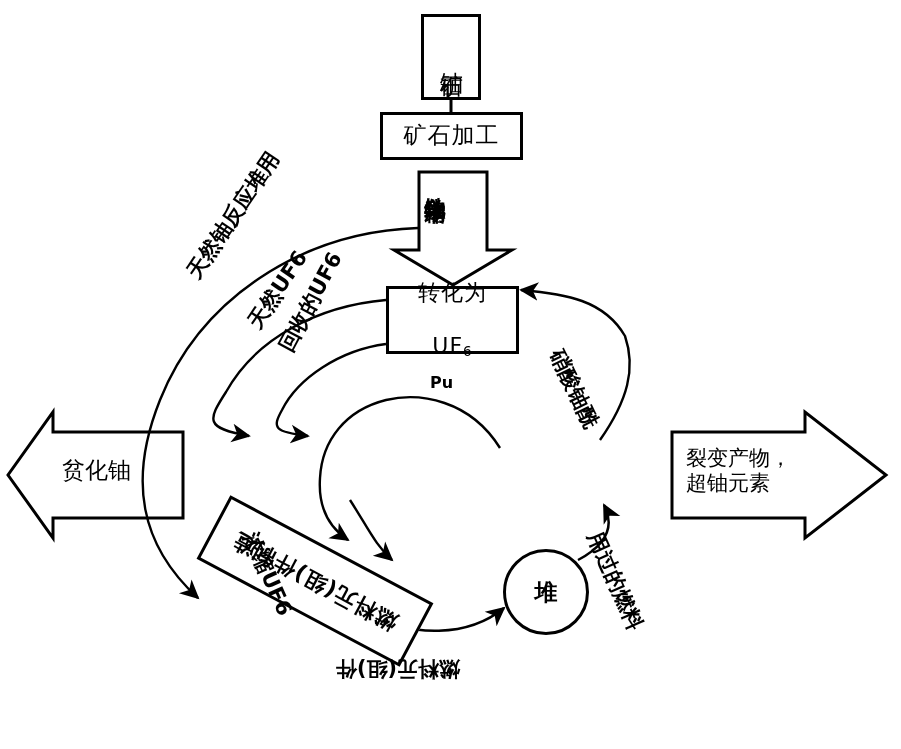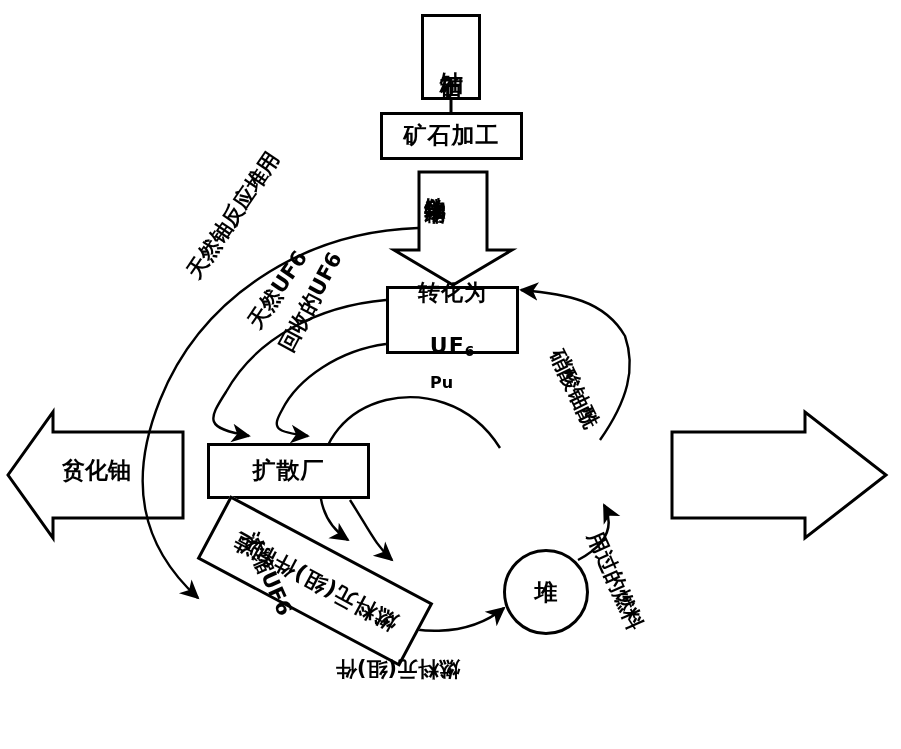--- a/index.html
+++ b/index.html
@@ -33,7 +33,7 @@
     align-items: center;
     justify-content: center;
     text-align: center;
-    font-weight: bold;
+    font-weight: normal;
     color: #000;
     line-height: 1.12;
     letter-spacing: 1px;

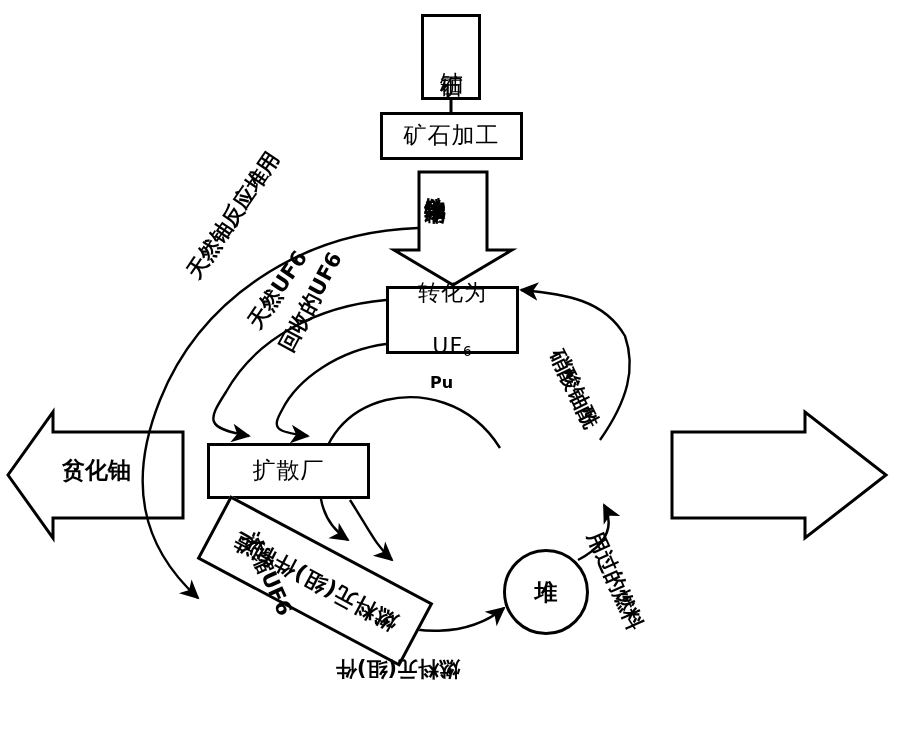--- a/index.html
+++ b/index.html
@@ -89,7 +89,7 @@
   .arrow-label {
     position: absolute;
     font-size: 23px;
-    font-weight: bold;
+    font-weight: normal;
     color: #000;
     white-space: nowrap;
     pointer-events: none;

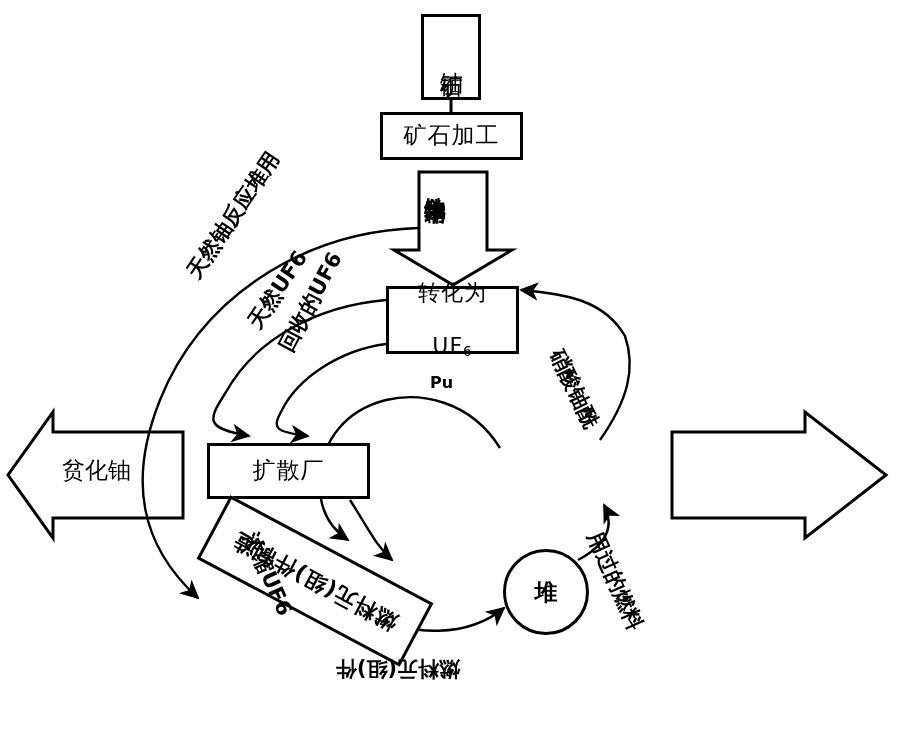--- a/index.html
+++ b/index.html
@@ -179,7 +179,6 @@
     </span>
   </div>
 
-  <div class="node-box node-diffusion">扩散厂</div>
 
 
   <div class="node-reactor">堆</div>

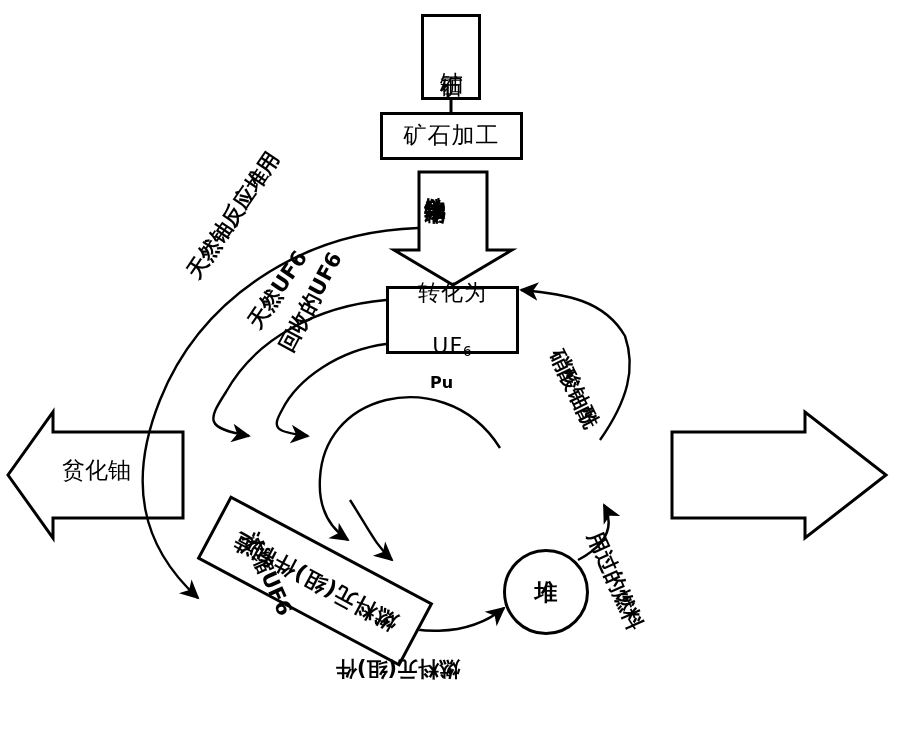--- a/index.html
+++ b/index.html
@@ -189,6 +189,8 @@
 
   <div class="arrow-label label-depleted">贫化铀</div>
 
+  <div class="arrow-label label-fission">裂变产物，
+超铀元素</div>
 
   <div class="arrow-label label-pu">Pu</div>
 

